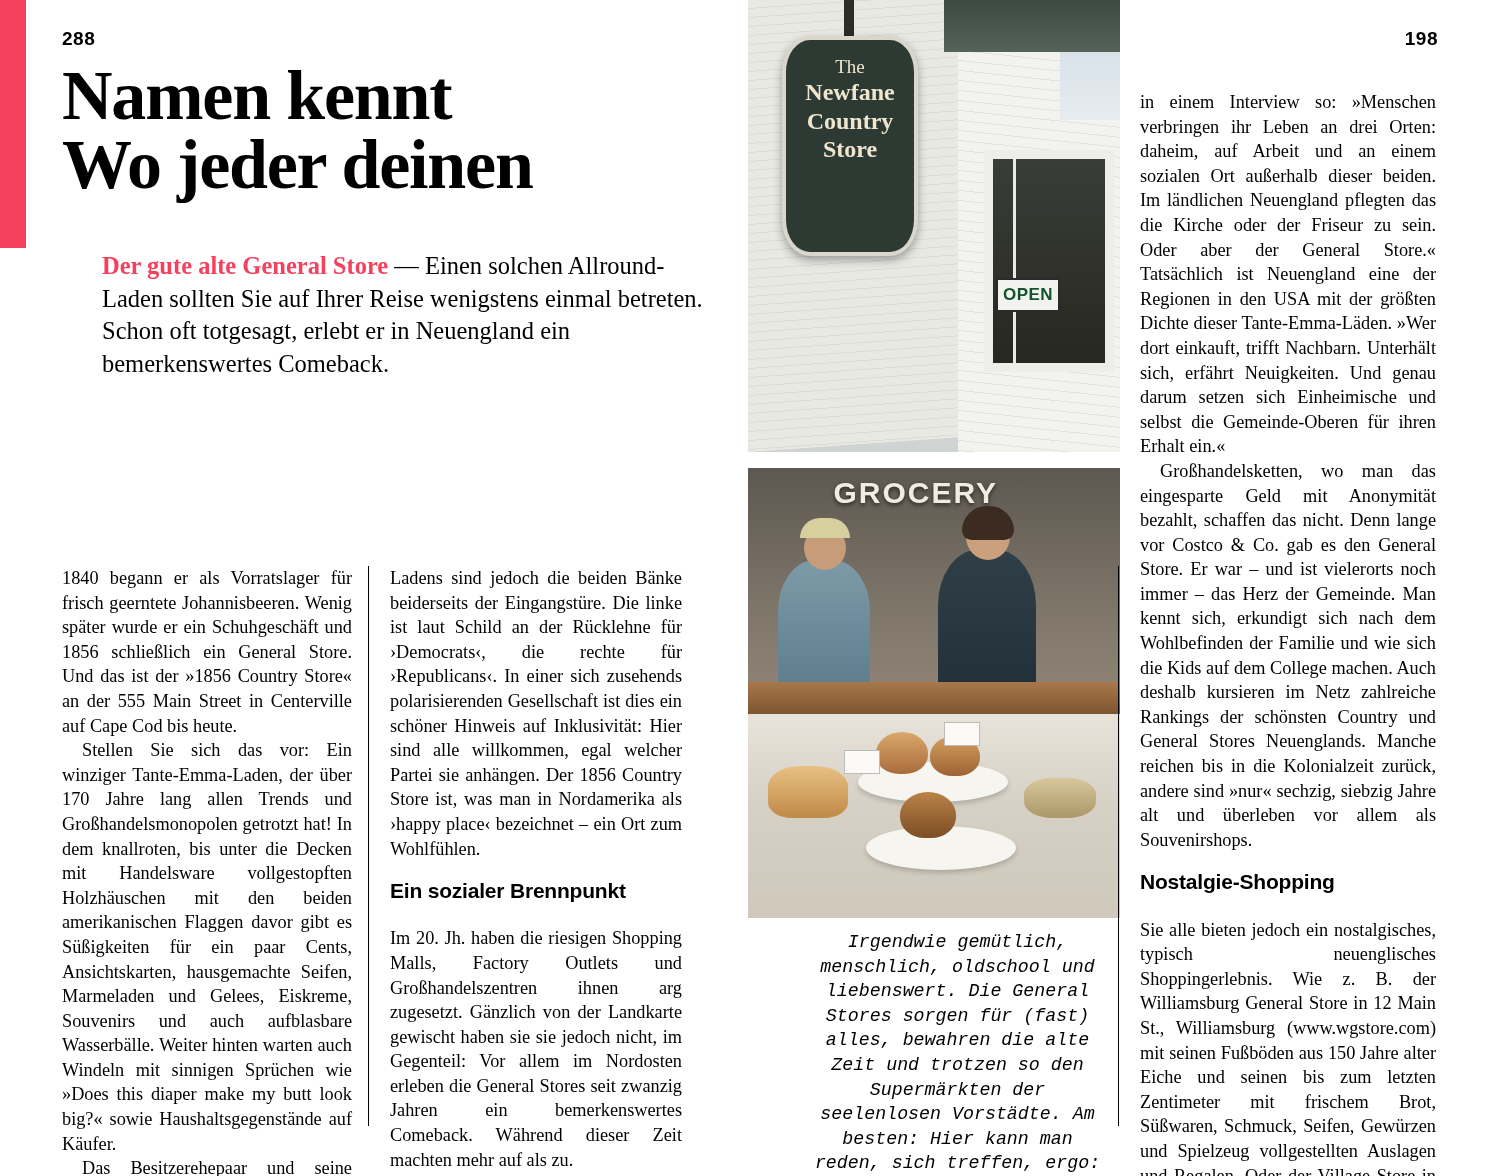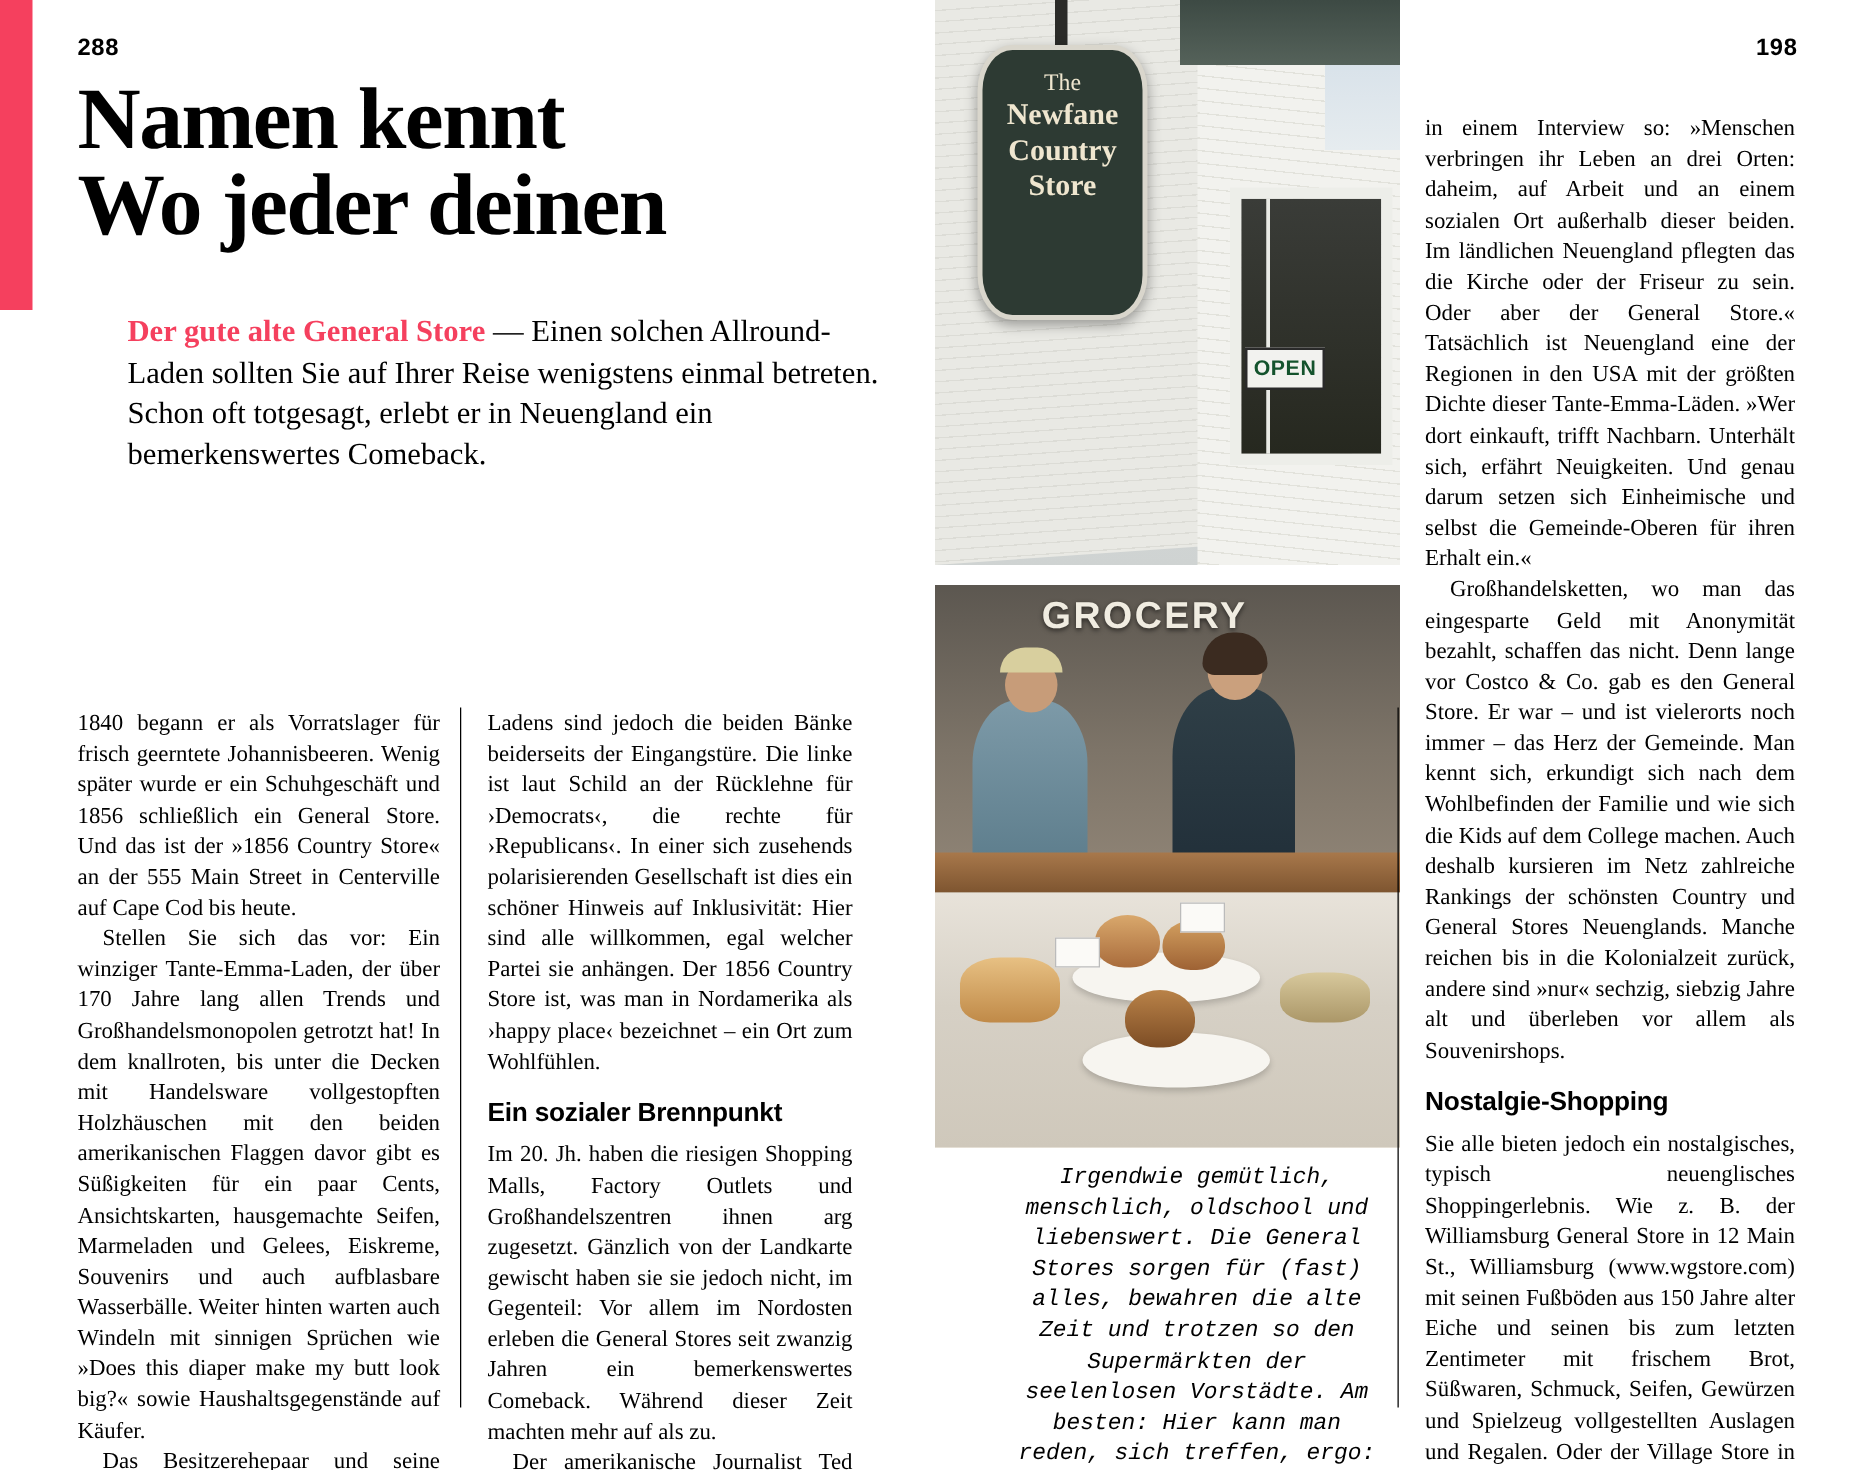--- a/index.html
+++ b/index.html
@@ -97,7 +97,7 @@
     font-weight: bold;
     font-size: 21px;
     line-height: 1.2;
-    margin: 17px 0 8px 0;
+    margin: 17px 0 23px 0;
     text-indent: 0 !important;
     letter-spacing: -0.2px;
   }

